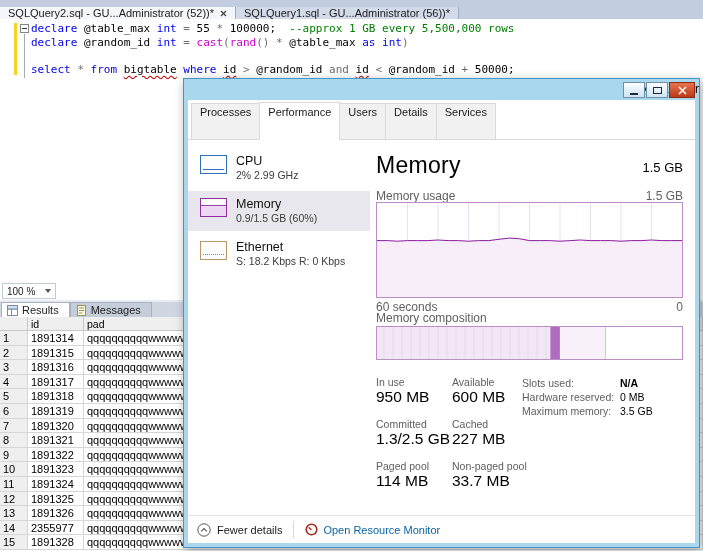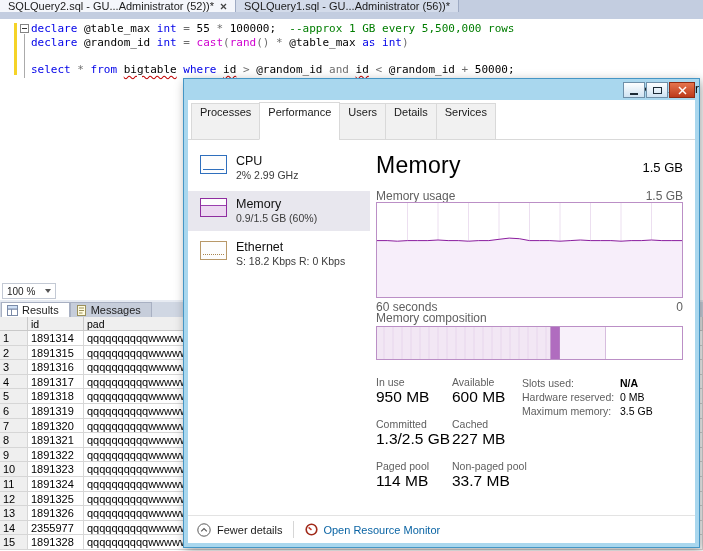--- a/index.html
+++ b/index.html
@@ -8,7 +8,7 @@
           font-family:"Liberation Sans","DejaVu Sans",sans-serif;font-size:11px;color:#000}
 
   
-  .doc-tabstrip{position:absolute;left:0;top:0;right:0;height:19px;background:#c3cde0;display:flex;align-items:flex-start}
+  .doc-tabstrip{position:absolute;left:0;top:0;right:0;height:19px;background:#c3cde0;display:flex;align-items:flex-end}
   .doc-tab{display:flex;align-items:center;gap:6px;padding:0 8px;font-size:11px;color:#1b1b1b;
            background:#d3dbea;border-right:1px solid #9fabc4;white-space:nowrap}
   .doc-tab.active{background:#f4f6fb}

